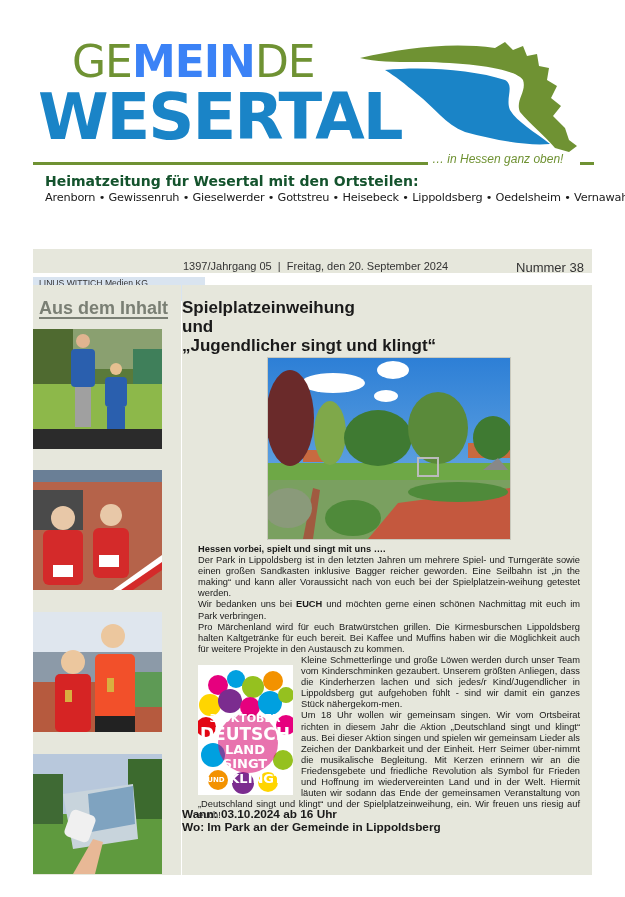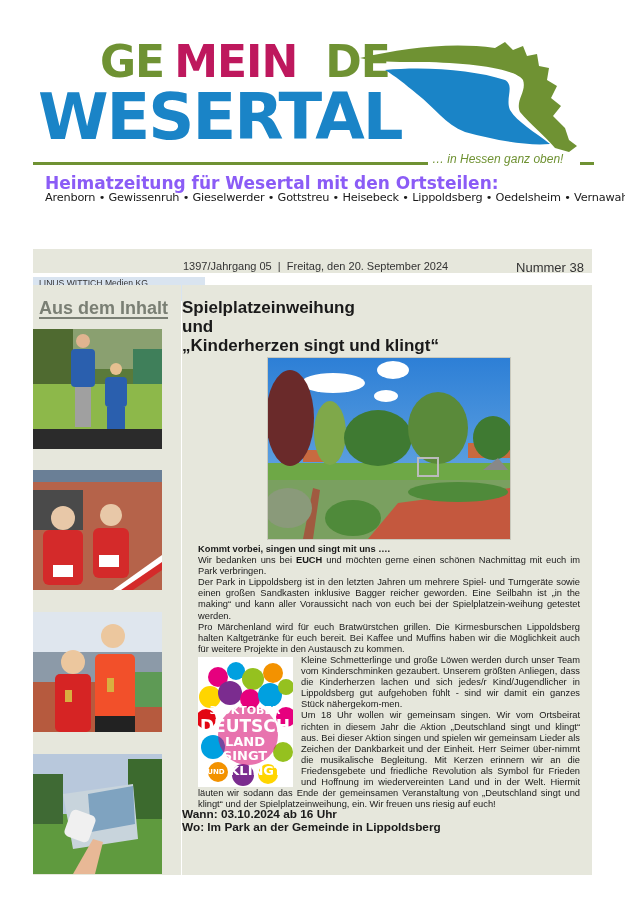--- a/index.html
+++ b/index.html
@@ -8,7 +8,7 @@
   
   .masthead { position:absolute; left:0; top:0; width:625px; height:165px; }
   .logo-line1 { position:absolute; left:72px; top:40px; font-family:"DejaVu Sans", sans-serif; font-size:44px; letter-spacing:-1px; line-height:1; }
-  .logo-line1 .thin { color:#6f9233; font-weight:700;margin-left:28px; }
+  .logo-line1 .thin { color:#6f9233; font-weight:400; }
   .logo-line1 .bold { color:#be185d; font-weight:bold;margin-left:10px; }
   .logo-line2 { position:absolute; left:38px; top:85px; font-family:"DejaVu Sans", sans-serif; font-size:64px; font-weight:bold; color:#1a84c7; letter-spacing:-2px; line-height:1; }
   .leaf { position:absolute; left:355px; top:40px; width:225px; height:120px; }

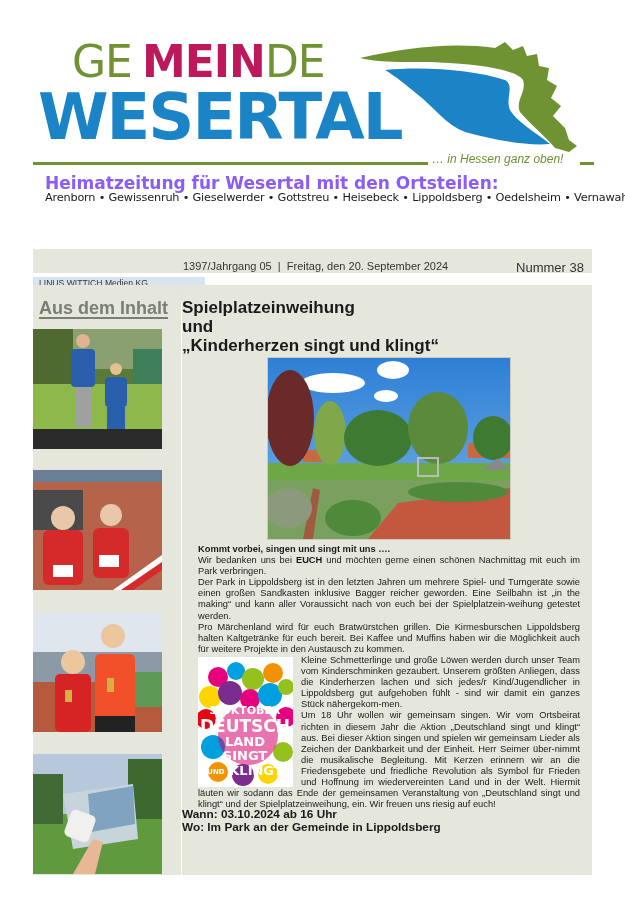--- a/index.html
+++ b/index.html
@@ -9,7 +9,7 @@
   .masthead { position:absolute; left:0; top:0; width:625px; height:165px; }
   .logo-line1 { position:absolute; left:72px; top:40px; font-family:"DejaVu Sans", sans-serif; font-size:44px; letter-spacing:-1px; line-height:1; }
   .logo-line1 .thin { color:#6f9233; font-weight:400; }
-  .logo-line1 .bold { color:#be185d; font-weight:bold;margin-left:10px; }
+  .logo-line1 .bold { color:#3b82f6; font-weight:bold; }
   .logo-line2 { position:absolute; left:38px; top:85px; font-family:"DejaVu Sans", sans-serif; font-size:64px; font-weight:bold; color:#1a84c7; letter-spacing:-2px; line-height:1; }
   .leaf { position:absolute; left:355px; top:40px; width:225px; height:120px; }
   .rule-long { position:absolute; left:33px; top:162px; width:395px; height:3px; background:#6f9233; }

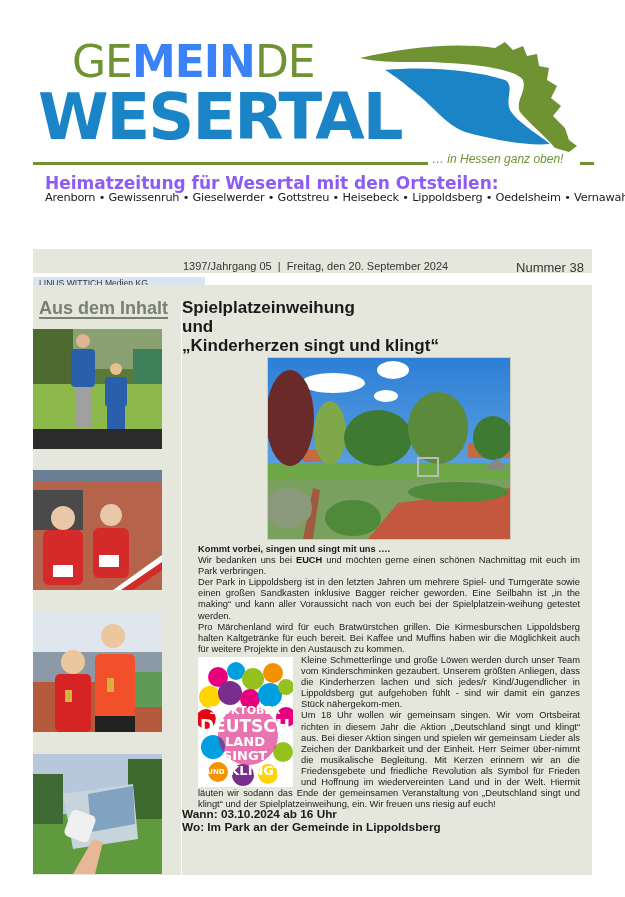--- a/index.html
+++ b/index.html
@@ -16,7 +16,7 @@
   .tagline { position:absolute; left:432px; top:152px; font-size:12px; font-style:italic; color:#6f9233; white-space:nowrap; }
   .rule-short { position:absolute; left:580px; top:162px; width:14px; height:3px; background:#6f9233; }
 
-  .subhead { position:absolute; left:45px; top:173px; font-family:"DejaVu Sans", sans-serif; font-weight:bold; font-size:17px; color:#8b5cf6;text-align:right; }
+  .subhead { position:absolute; left:45px; top:173px; font-family:"DejaVu Sans", sans-serif; font-weight:bold; font-size:14px; color:#14532d;text-align:right; }
   .districts { position:absolute; left:45px; top:191px; font-family:"DejaVu Sans", sans-serif; font-size:11.3px; color:#1a1a1a; white-space:nowrap; letter-spacing:-0.2px; }
 
   

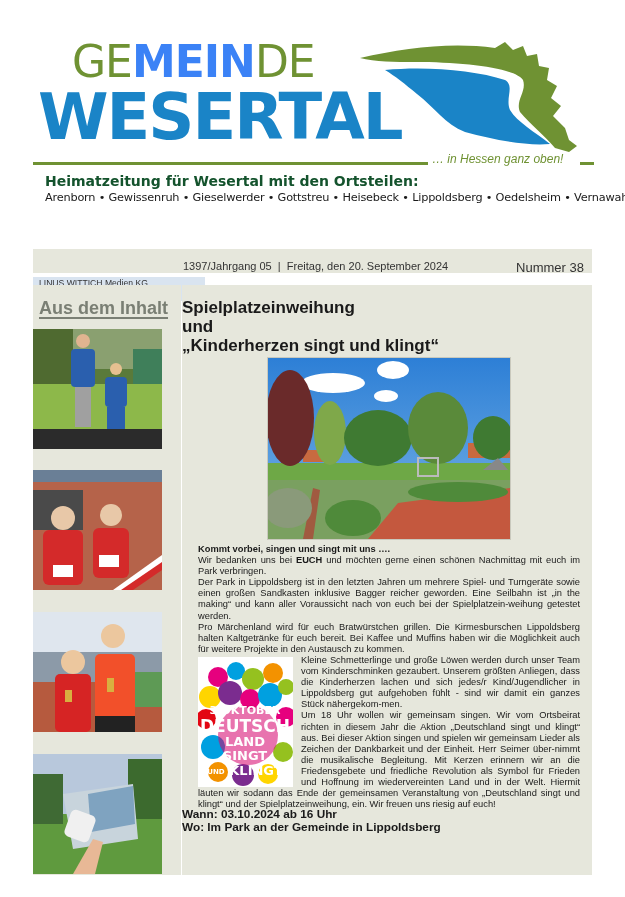--- a/index.html
+++ b/index.html
@@ -142,7 +142,7 @@
   <div class="headline">
     <div>Spielplatzeinweihung</div>
     <div>und</div>
-    <div>„Kinderherzen singt und klingt“</div>
+    <div>„Jugendlicher singt und klingt“</div>
   </div>
 
   <div class="park-photo">

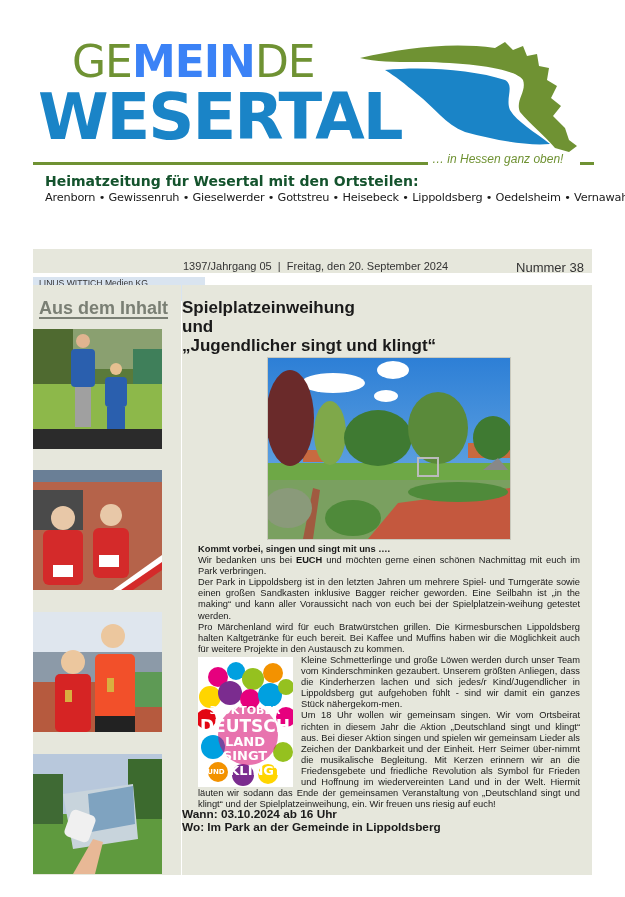--- a/index.html
+++ b/index.html
@@ -177,7 +177,7 @@
   </div>
 
   <div class="body">
-    <p class="lead">Kommt vorbei, singen und singt mit uns ….</p>
+    <p class="lead">Hessen vorbei, spielt und singt mit uns ….</p>
     <p><span>Wir bedanken uns bei </span><b>EUCH</b><span> und möchten gerne einen schönen Nachmittag mit euch im Park verbringen.</span></p>
     <p>Der Park in Lippoldsberg ist in den letzten Jahren um mehrere Spiel- und Turngeräte sowie einen großen Sandkasten inklusive Bagger reicher geworden. Eine Seilbahn ist „in the making“ und kann aller Voraussicht nach von euch bei der Spielplatzein-weihung getestet werden.</p>
     <p>Pro Märchenland wird für euch Bratwürstchen grillen. Die Kirmesburschen Lippoldsberg halten Kaltgetränke für euch bereit. Bei Kaffee und Muffins haben wir die Möglichkeit auch für weitere Projekte in den Austausch zu kommen.</p>

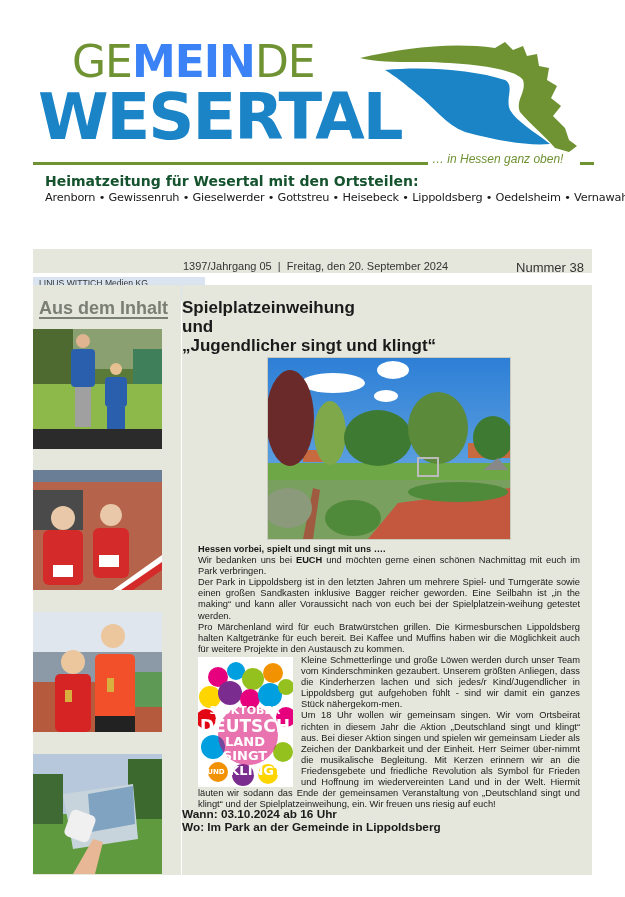--- a/index.html
+++ b/index.html
@@ -178,8 +178,8 @@
 
   <div class="body">
     <p class="lead">Hessen vorbei, spielt und singt mit uns ….</p>
+    <p>Der Park in Lippoldsberg ist in den letzten Jahren um mehrere Spiel- und Turngeräte sowie einen großen Sandkasten inklusive Bagger reicher geworden. Eine Seilbahn ist „in the making“ und kann aller Voraussicht nach von euch bei der Spielplatzein-weihung getestet werden.</p>
     <p><span>Wir bedanken uns bei </span><b>EUCH</b><span> und möchten gerne einen schönen Nachmittag mit euch im Park verbringen.</span></p>
-    <p>Der Park in Lippoldsberg ist in den letzten Jahren um mehrere Spiel- und Turngeräte sowie einen großen Sandkasten inklusive Bagger reicher geworden. Eine Seilbahn ist „in the making“ und kann aller Voraussicht nach von euch bei der Spielplatzein-weihung getestet werden.</p>
     <p>Pro Märchenland wird für euch Bratwürstchen grillen. Die Kirmesburschen Lippoldsberg halten Kaltgetränke für euch bereit. Bei Kaffee und Muffins haben wir die Möglichkeit auch für weitere Projekte in den Austausch zu kommen.</p>
     <div class="float-img">
       <svg viewBox="0 0 95 130" preserveAspectRatio="none">

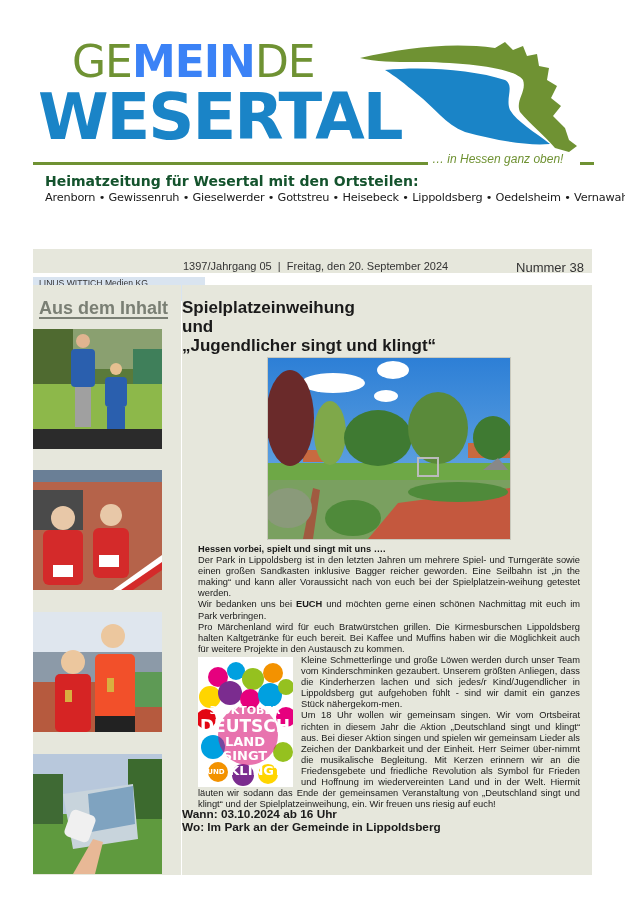--- a/index.html
+++ b/index.html
@@ -41,7 +41,7 @@
   .body { position:absolute; left:16px; top:259px; width:382px; font-size:9.3px; line-height:11.1px; color:#1a1a1a; text-align:justify; }
   .body p { margin:0; }
   .lead { font-weight:bold; }
-  .float-img { float:left; width:95px; height:130px; margin:2px 8px 0 0; background:#fff; overflow:hidden; }
+  .float-img { float:left; width:95px; height:130px; margin:10px 8px 0 0; background:#fff; overflow:hidden; }
   .float-img svg { display:block; width:100%; height:100%; }
   .when { position:absolute; left:0; top:523px; width:410px; text-align:left; font-weight:bold; font-size:11.8px; line-height:13px; }
   .signature { position:absolute; left:0; top:555px; width:410px; text-align:center; font-style:italic; font-size:9.3px; color:#333; }

